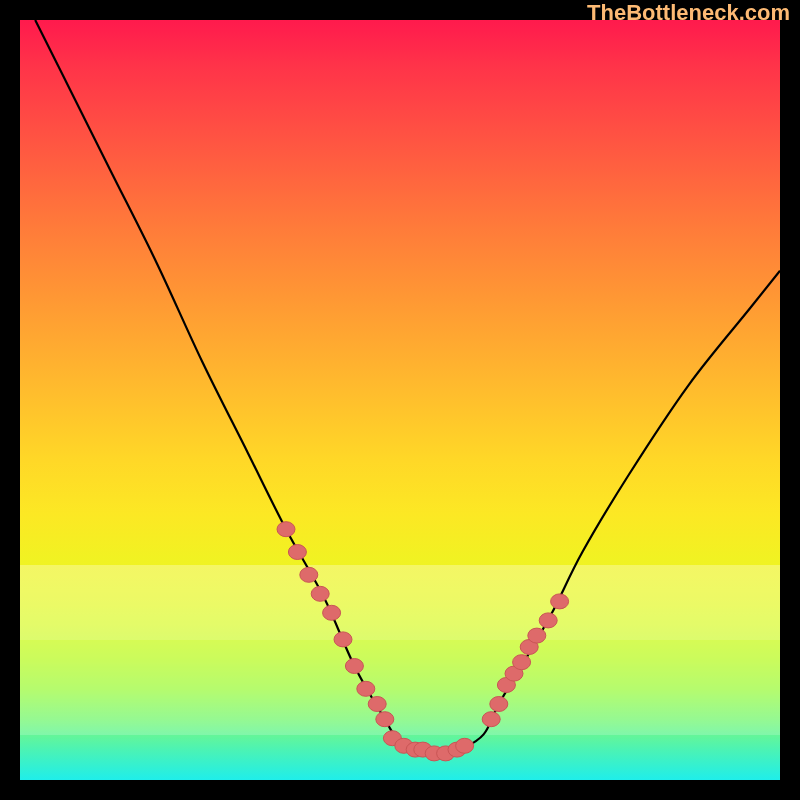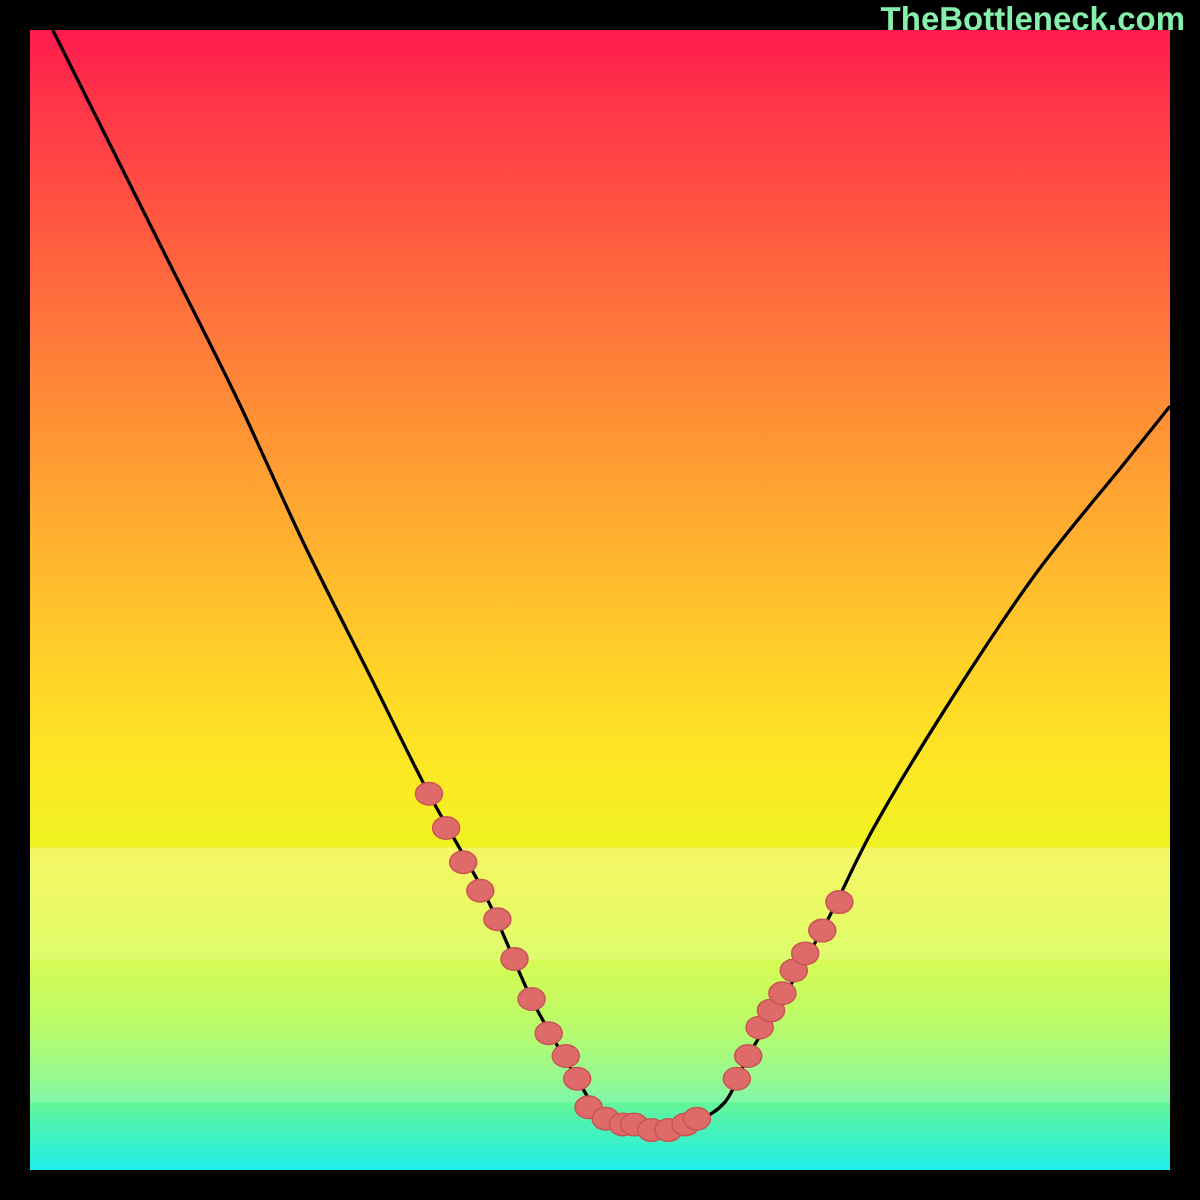--- a/index.html
+++ b/index.html
@@ -58,7 +58,7 @@
     font-family: Arial, Helvetica, sans-serif;
     font-size: 22px;
     font-weight: bold;
-    color: #86efac;
+    color: #fdba74;
   }
   svg.curve {
     position: absolute;

